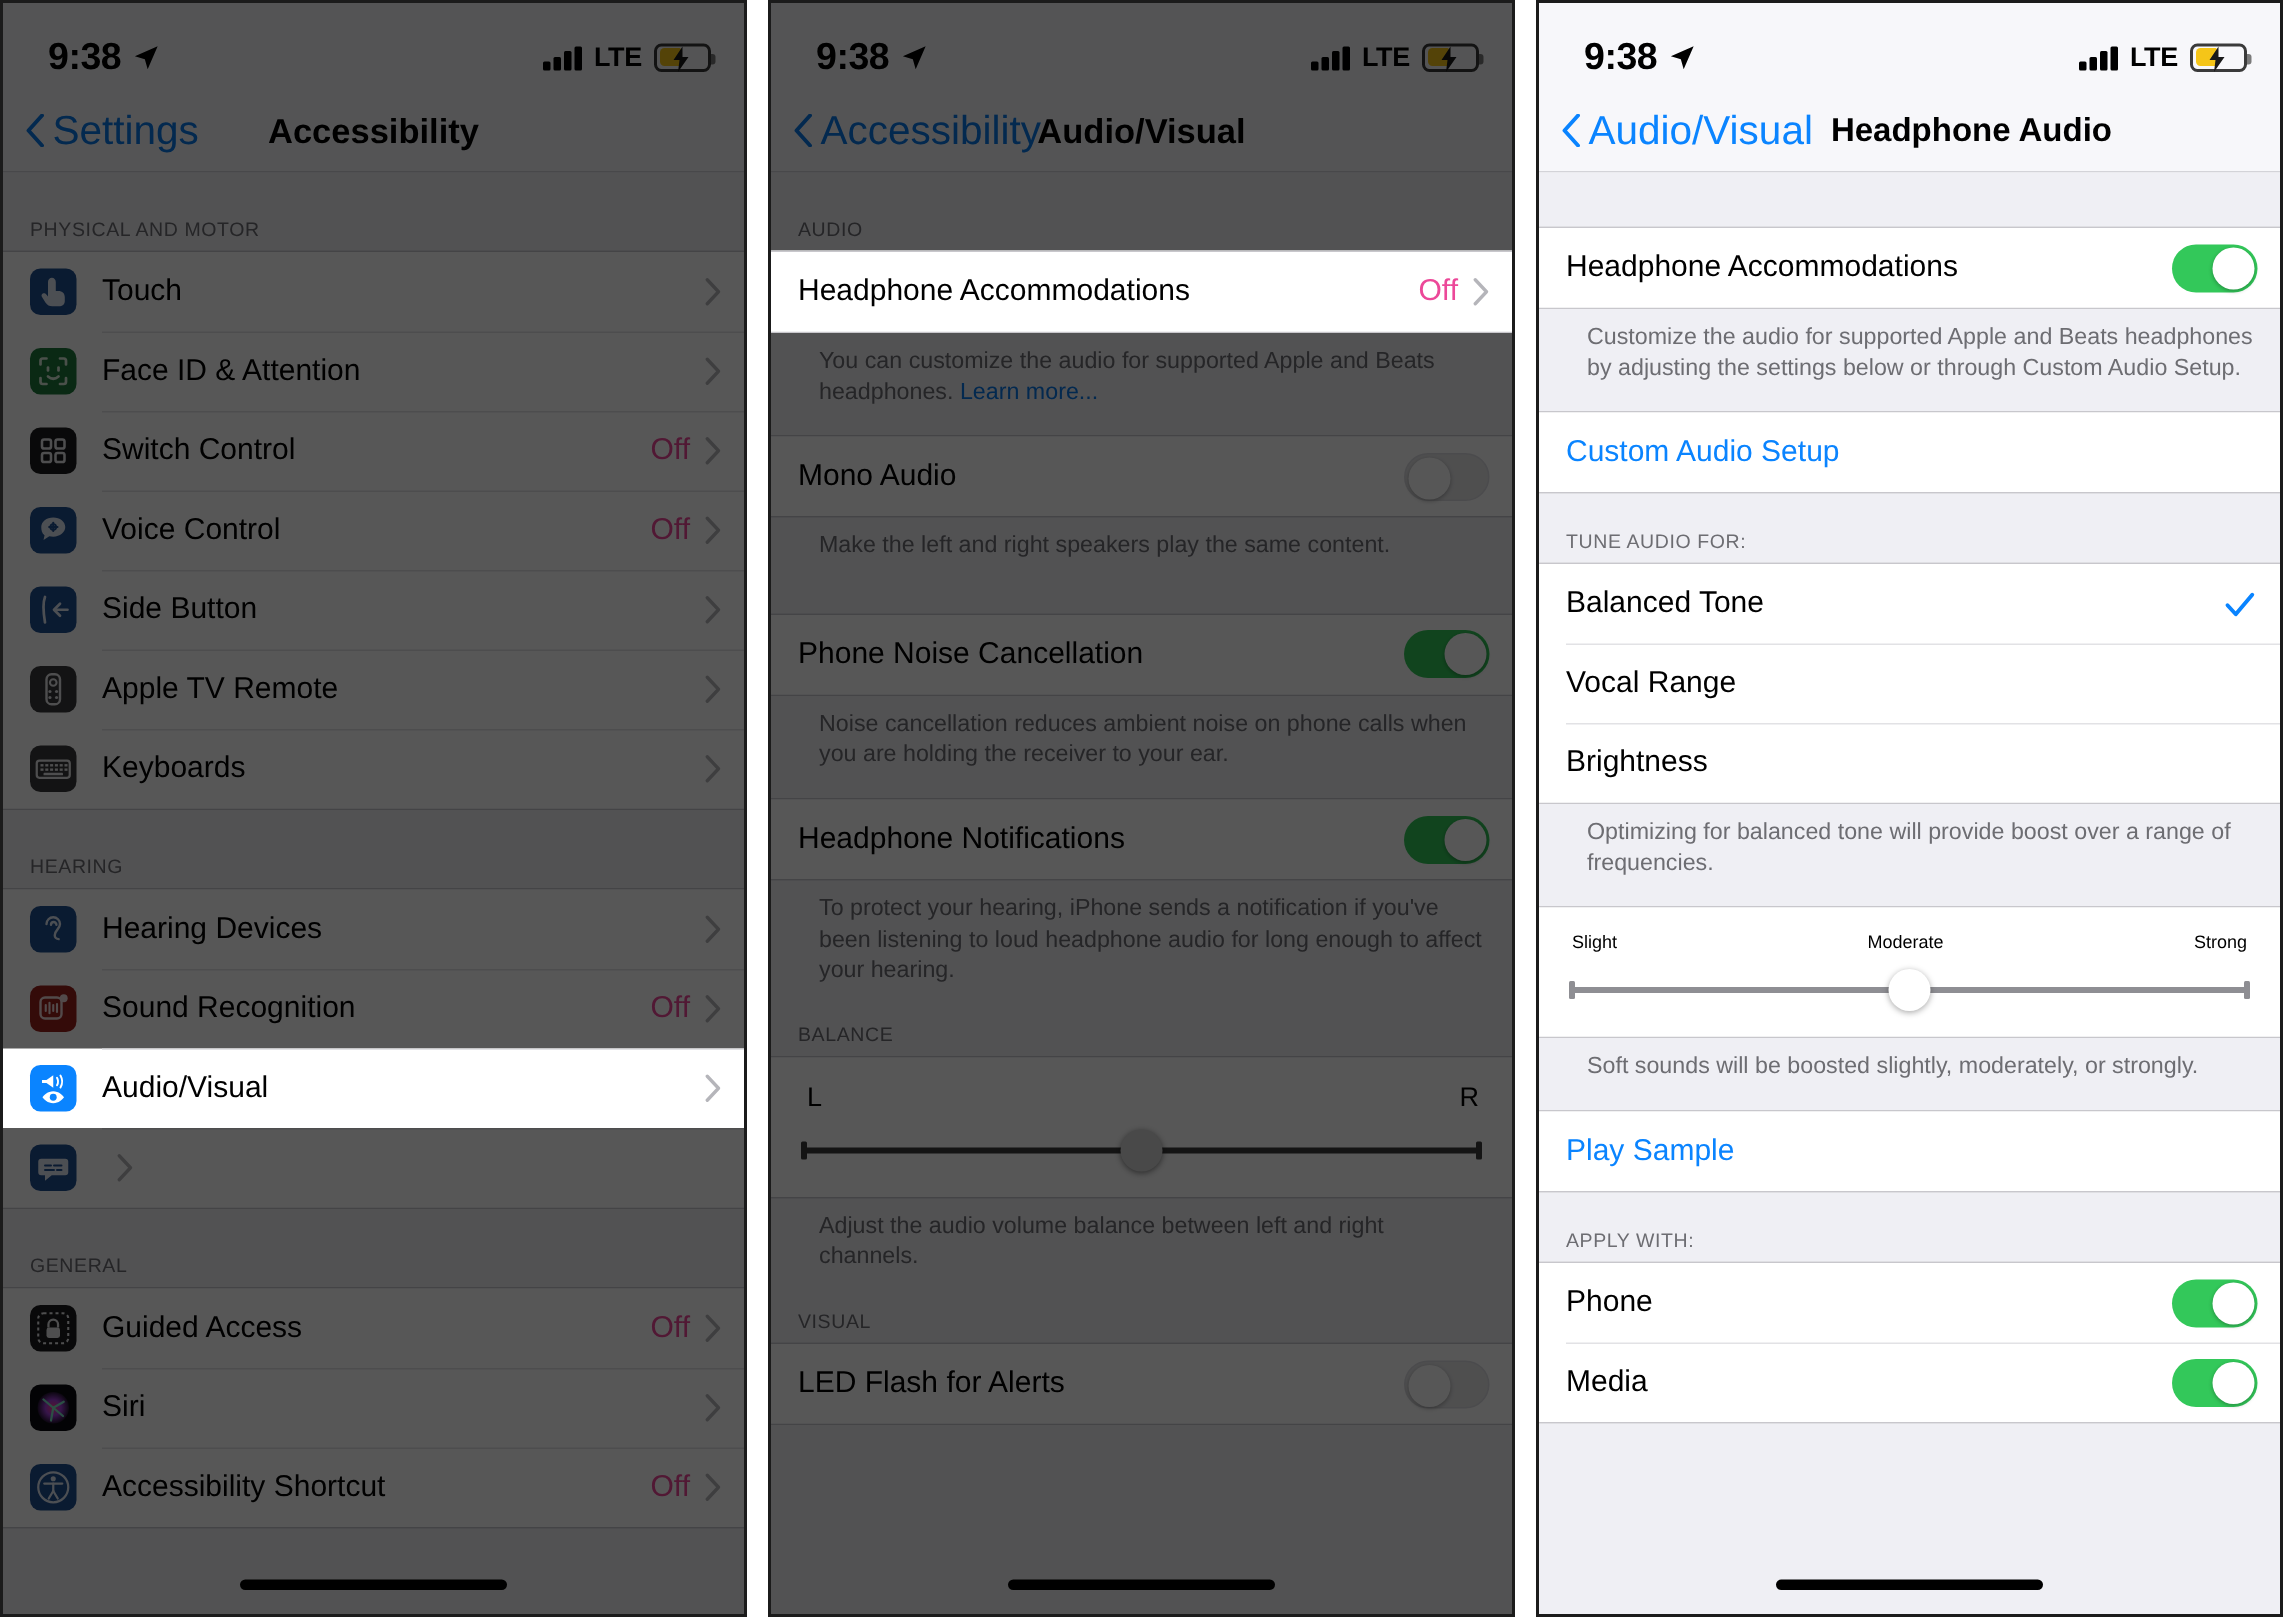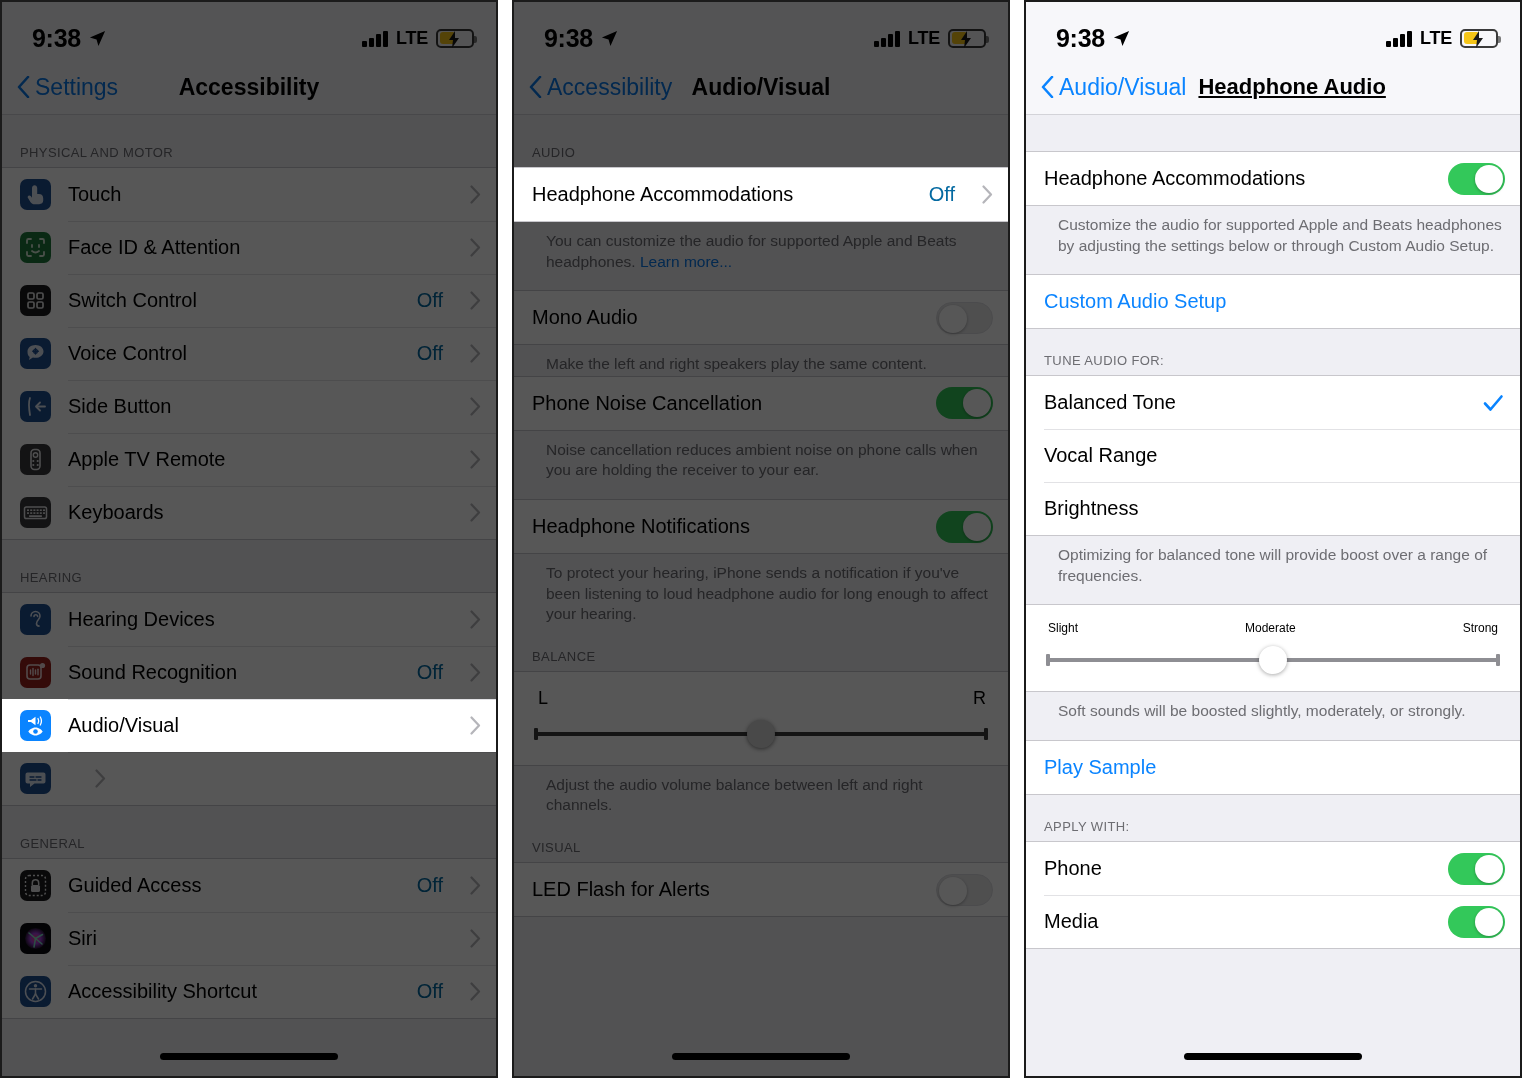--- a/index.html
+++ b/index.html
@@ -78,7 +78,7 @@
     display: flex; align-items: center; gap: 5px;
     padding-left: 15px;
     color: #0a78e8;
-    font-size: 23px;
+    font-size: 27px;
     z-index: 2;
   }
   .nav-back .chev { width: 13px; height: 22px; display:block; }

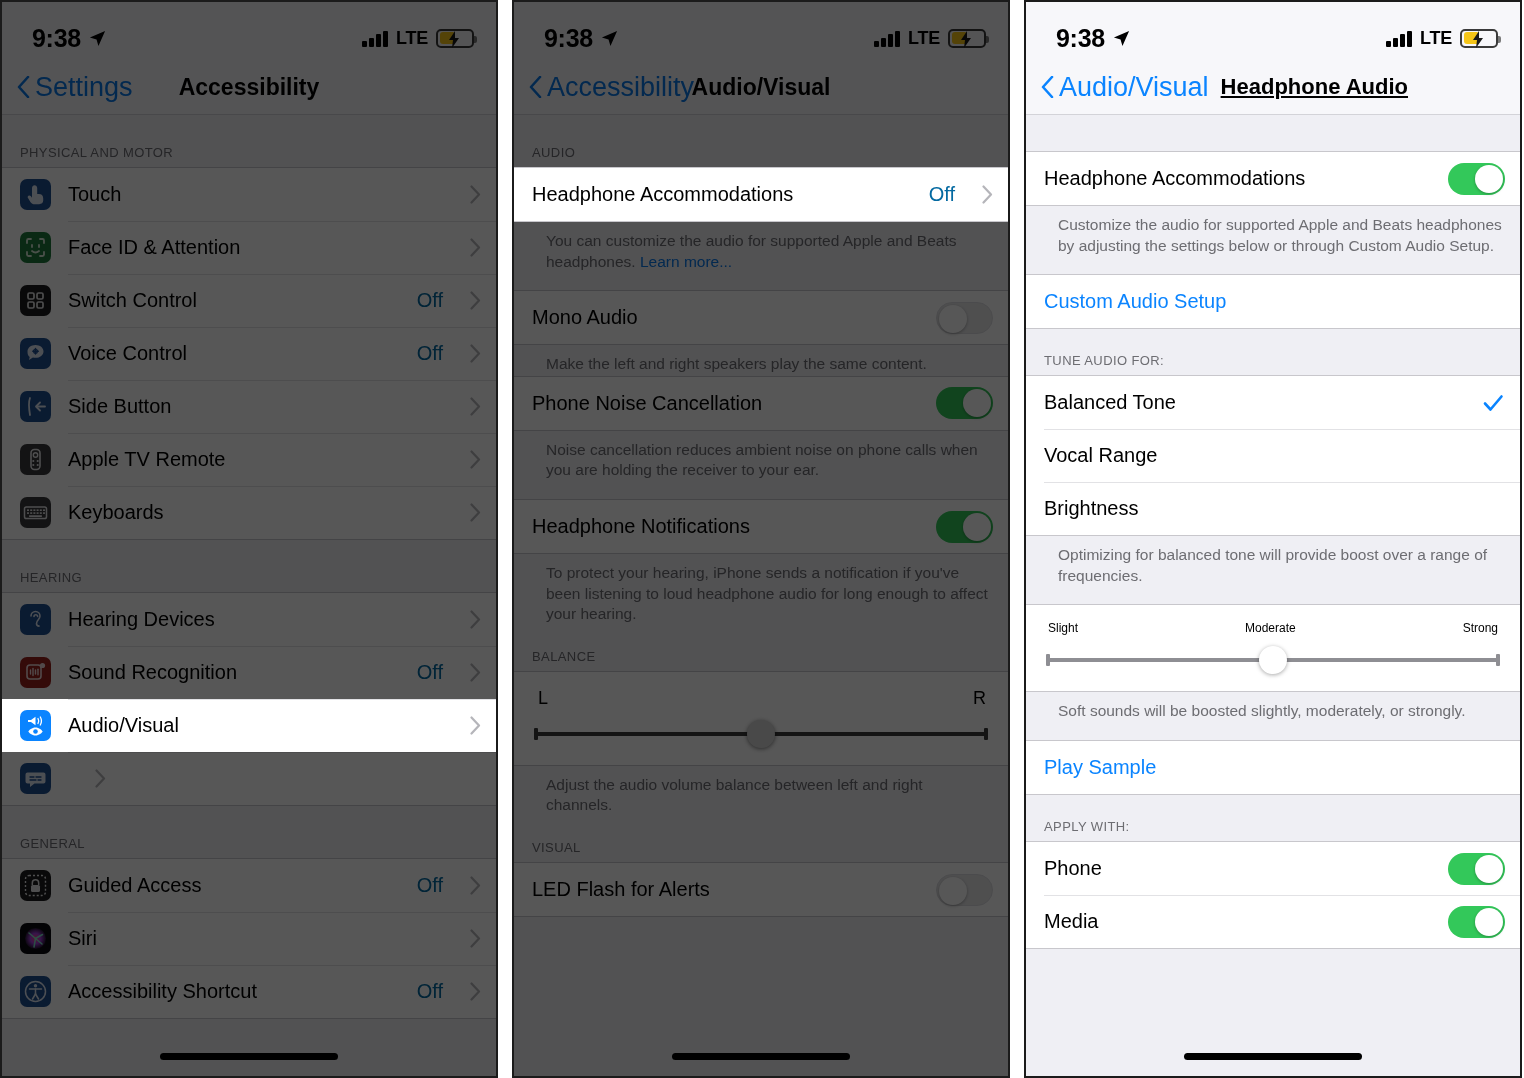--- a/index.html
+++ b/index.html
@@ -652,7 +652,7 @@
             </svg>
           <span>Audio/Visual</span>
         </div>
-        <div class="nav-title" style="font-size:22px;text-decoration:underline;">Headphone Audio</div>
+        <div class="nav-title" style="font-size:22px;">Headphone Audio</div>
       </div>
 
       <div class="content">

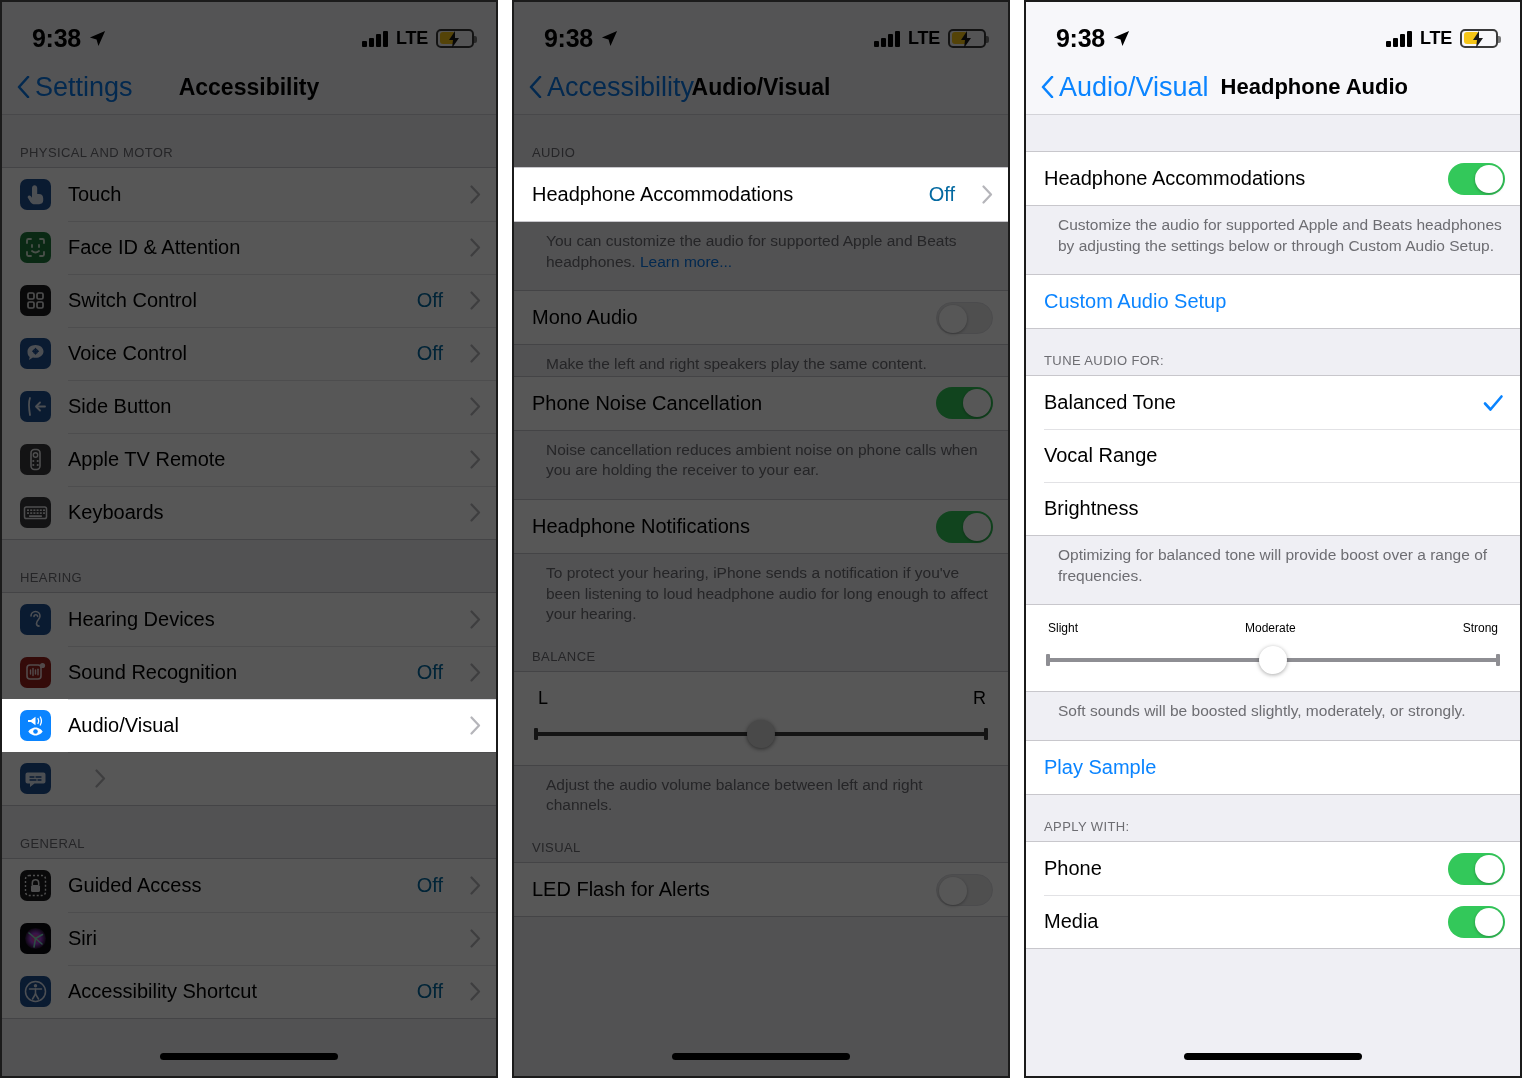--- a/index.html
+++ b/index.html
@@ -120,7 +120,7 @@
     overflow:hidden;
   }
   .row-label { font-size: 20px; color: #000; flex: 1 1 auto; }
-  .row-value { font-size: 20px; color: #0369a1; margin-right: 27px; }
+  .row-value { font-size: 20px; color: #ec4899; margin-right: 10px; }
   .chev-r { width:11px; height:19px; flex:0 0 auto; }
   .footnote {
     font-size: 15.5px; color: #6d6d72; line-height: 1.33;

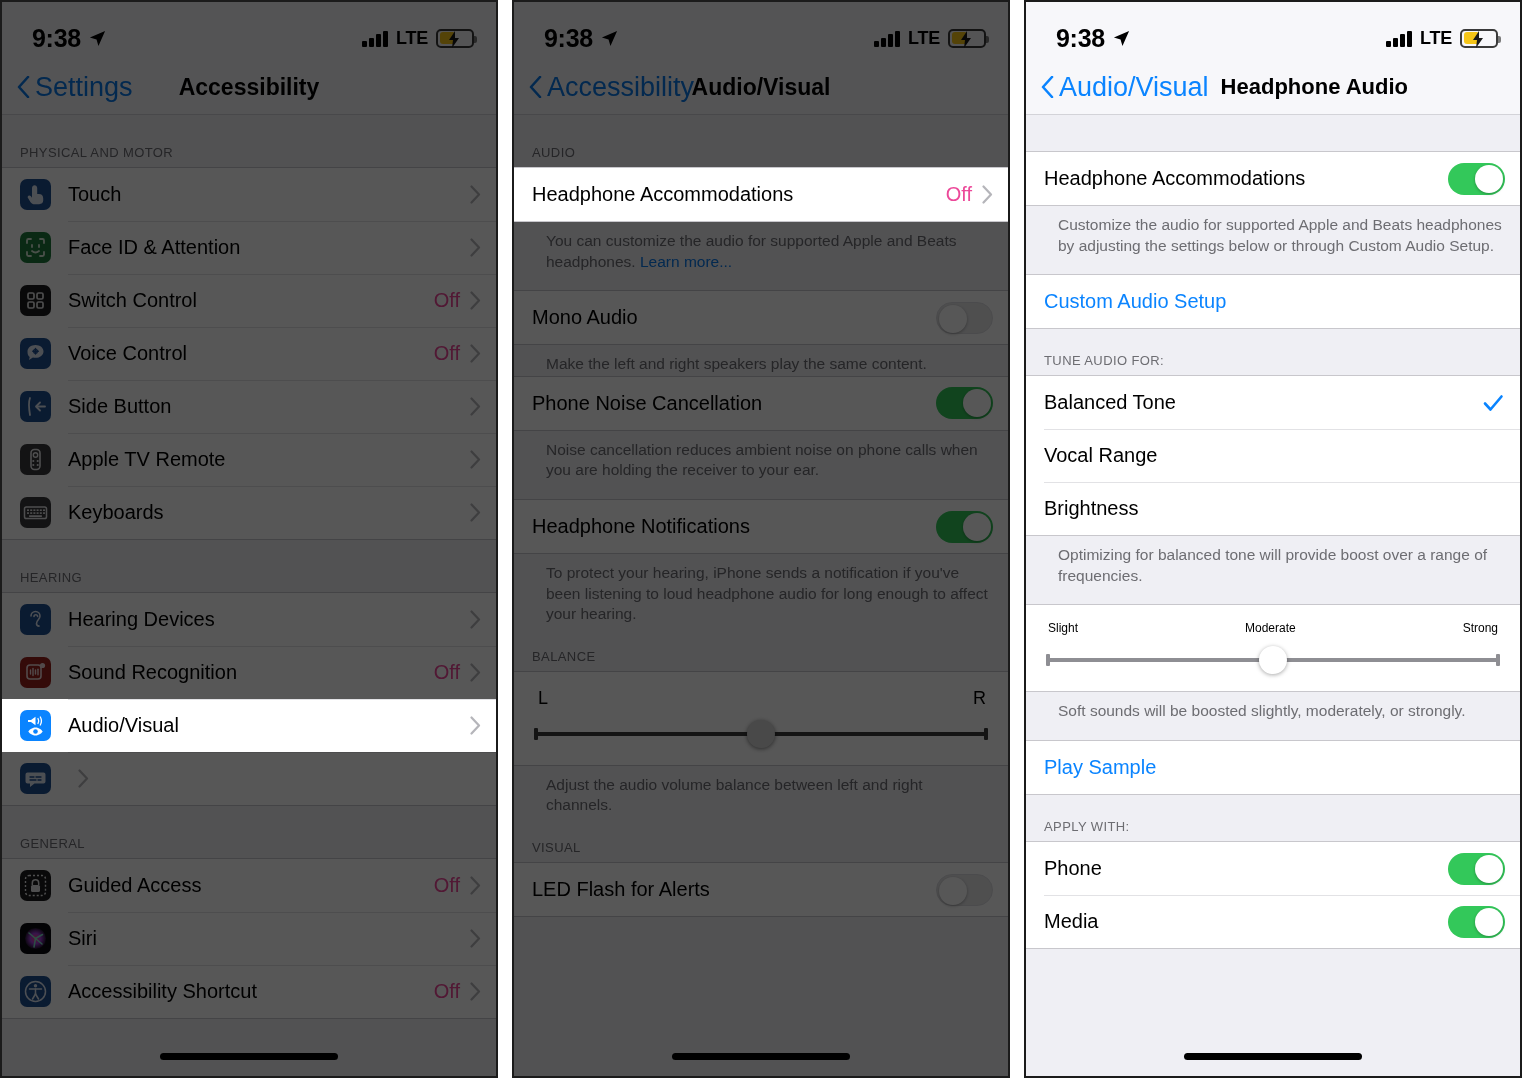--- a/index.html
+++ b/index.html
@@ -565,7 +565,7 @@
         </div>
         <div class="footnote">Make the left and right speakers play the same content.</div>
 
-        <div class="rows" style="margin-top:1px;">
+        <div class="rows" style="margin-top:34px;">
           <div class="row">
             <span class="row-label">Phone Noise Cancellation</span>
             <span class="toggle on">

